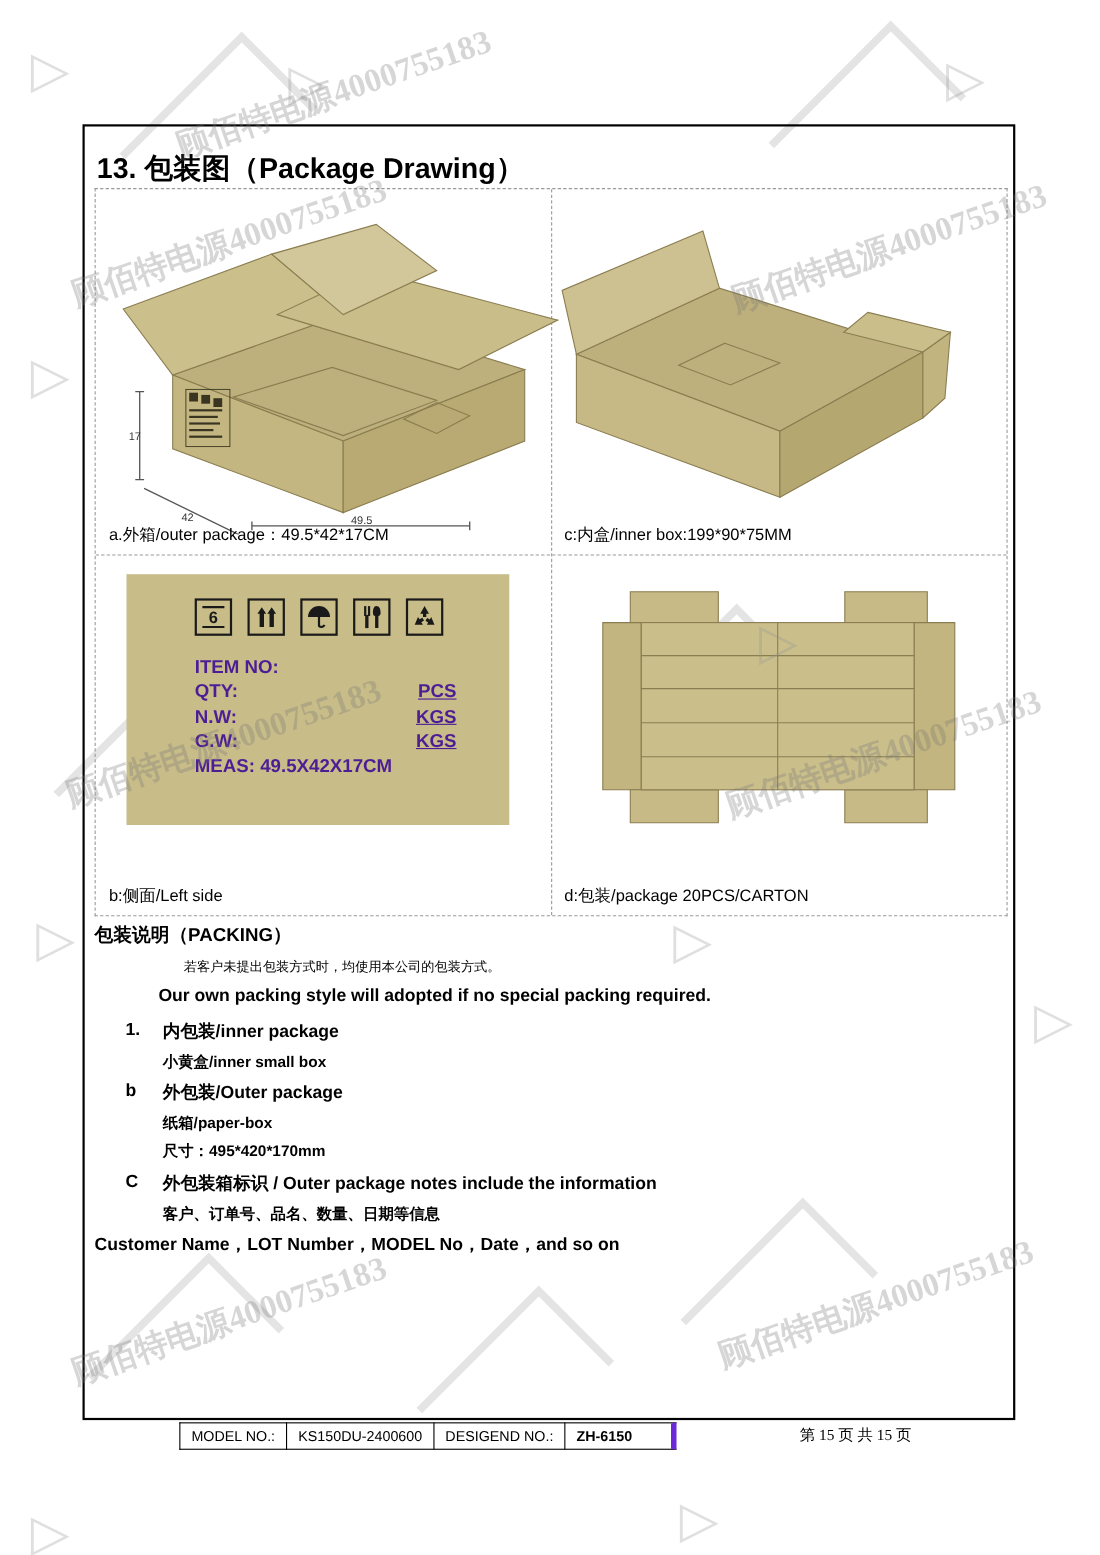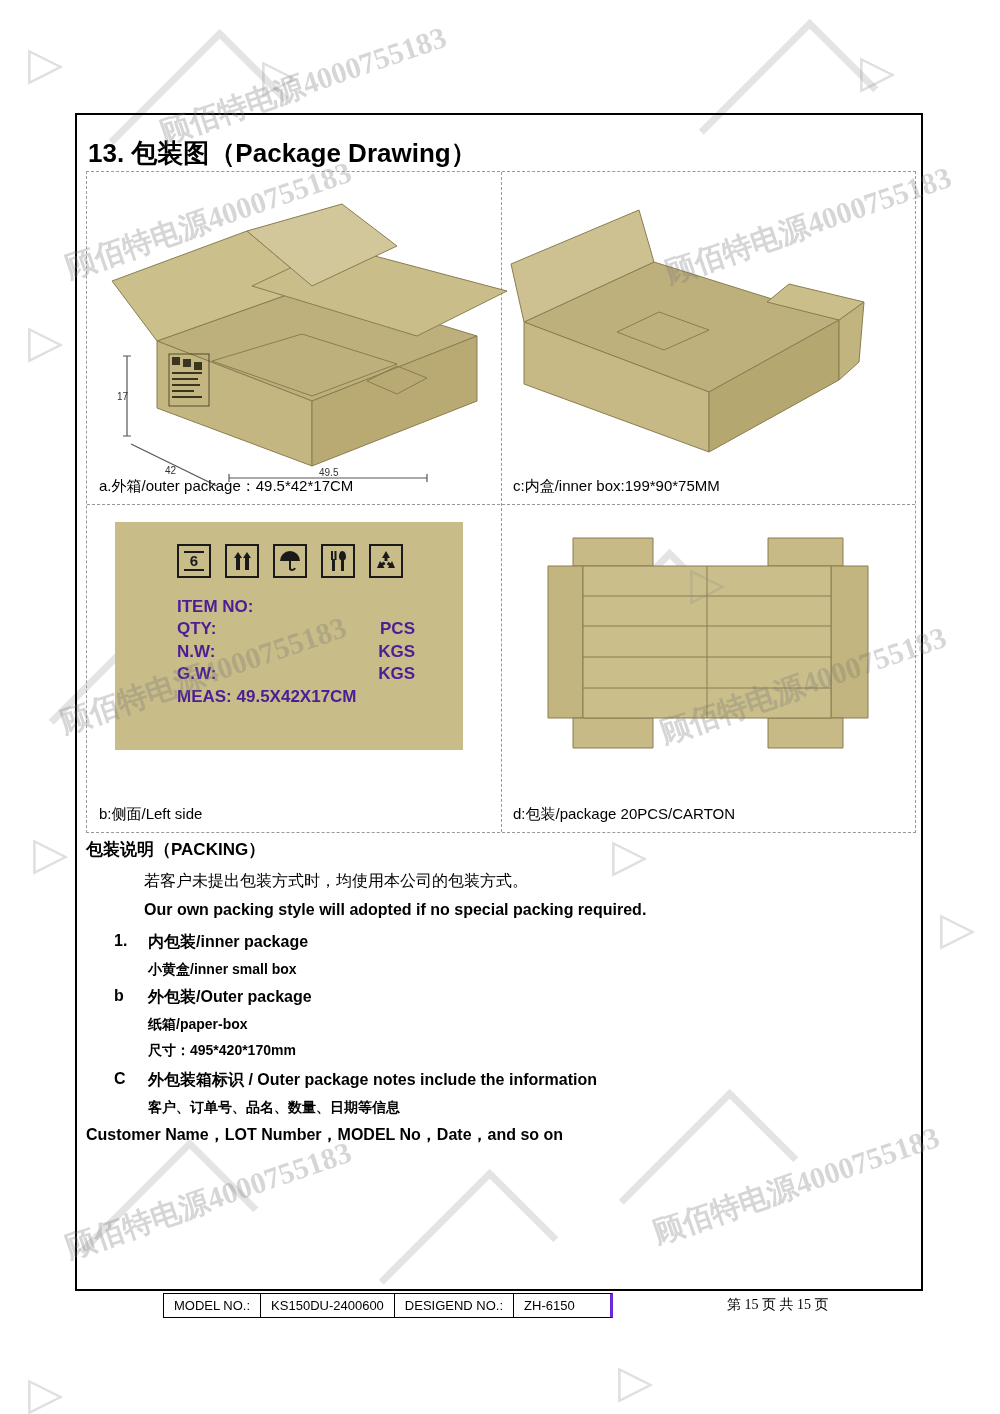--- a/index.html
+++ b/index.html
@@ -153,7 +153,7 @@
   }
   .label-row { display: flex; width: 238px; }
   .label-row .k { flex: 0 0 auto; }
-  .label-row .v { margin-left: auto; }
+  .label-row .v { margin-left: auto; text-decoration: underline; }
 
   
   .notes {

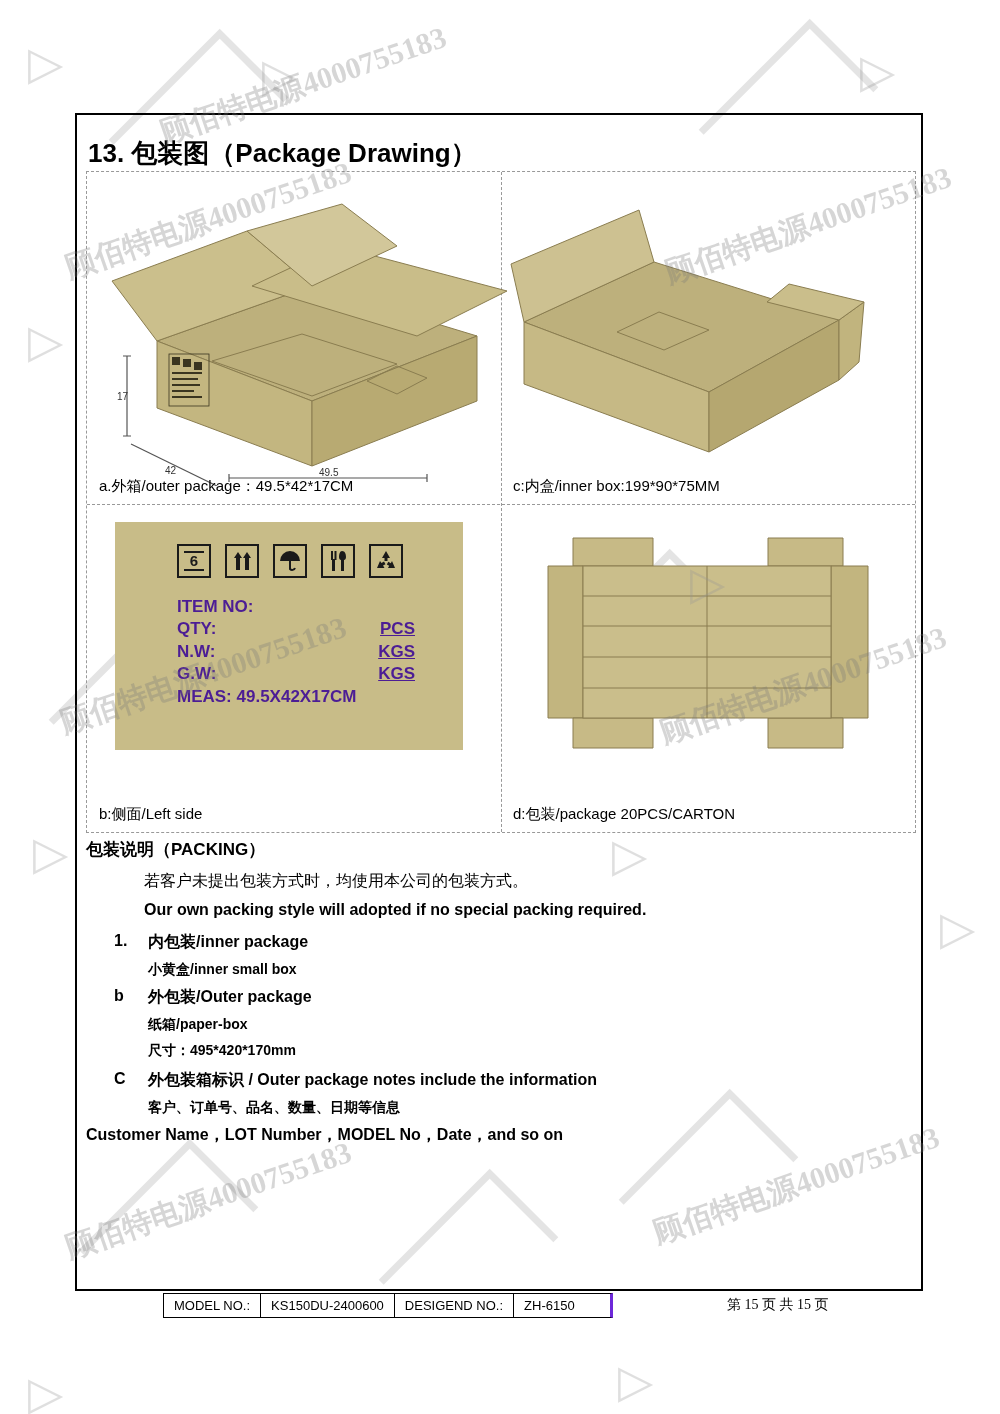--- a/index.html
+++ b/index.html
@@ -170,8 +170,8 @@
     margin-bottom: 10px;
   }
   .n-cn {
-    font-size: 16px;
-    margin-left: 58px;
+    font-size: 12px;
+    margin-left: 81px;
     margin-bottom: 9px;
     font-family: "Liberation Sans", sans-serif;
   }

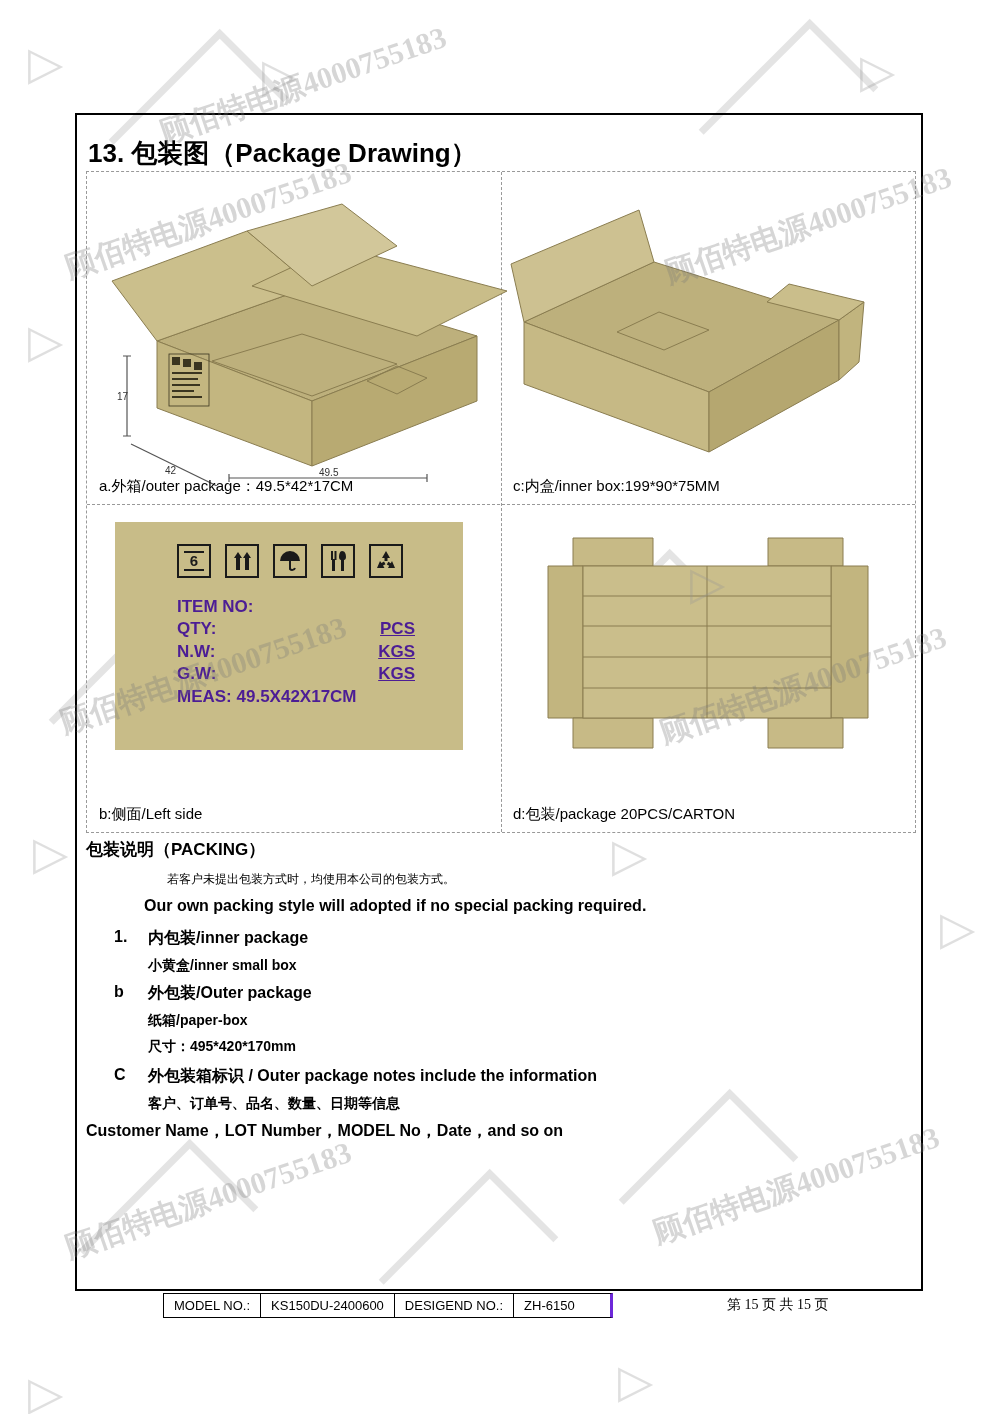--- a/index.html
+++ b/index.html
@@ -224,7 +224,7 @@
     white-space: nowrap;
     background: transparent;
   }
-  .f-cell:last-child { border-right: 3px solid #6d28d9; }
+  .f-cell:last-child { border-right: 5px solid #6d28d9; font-weight: bold; }
   .f-page {
     position: absolute;
     left: 727px;

